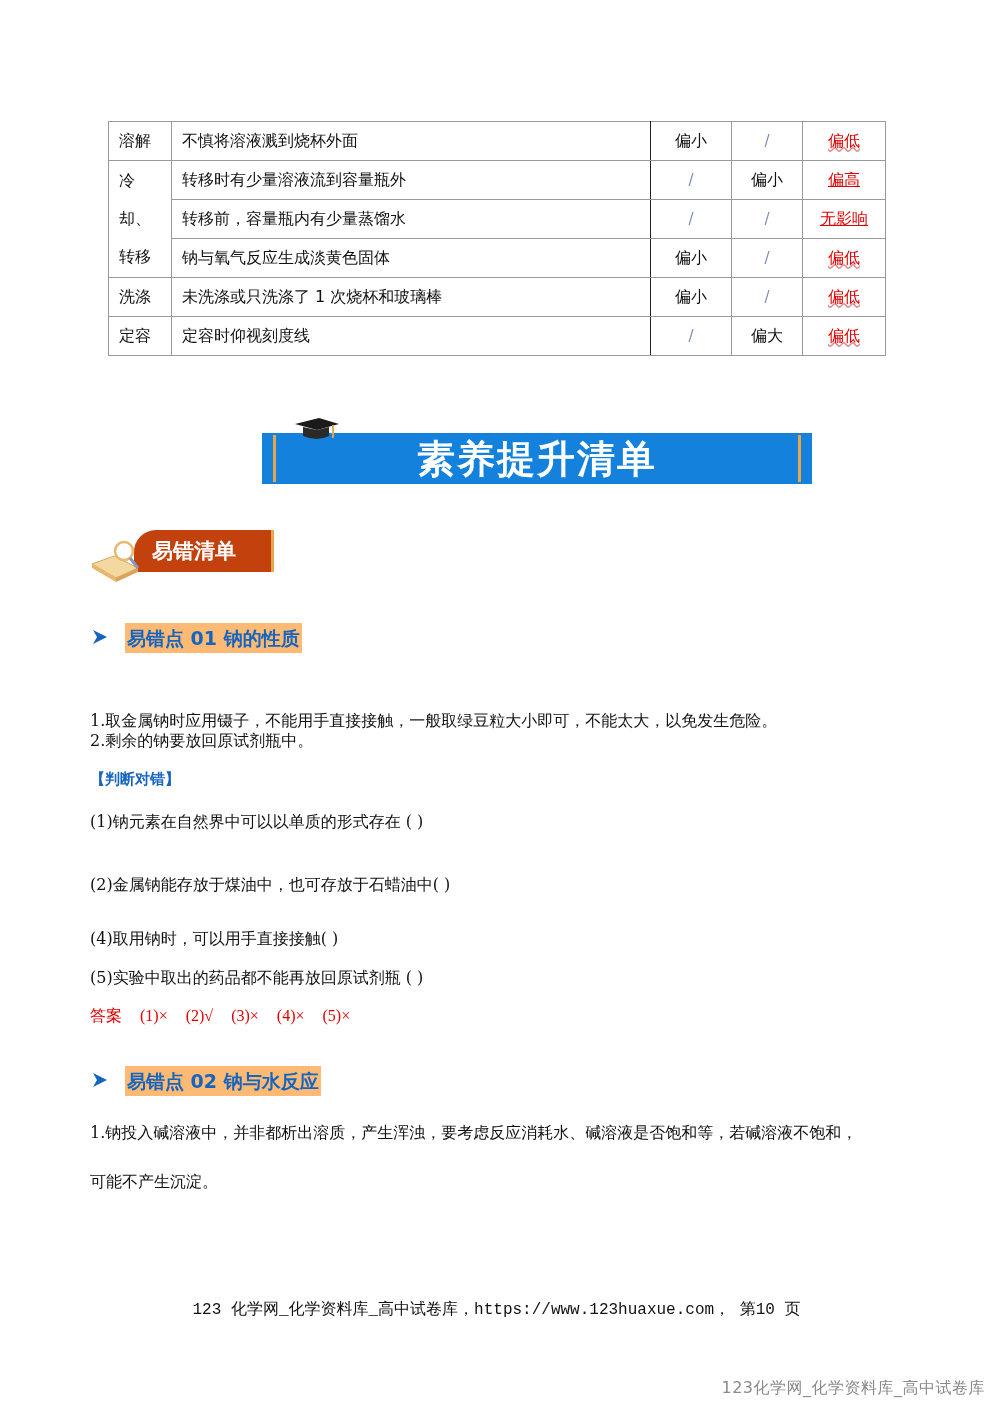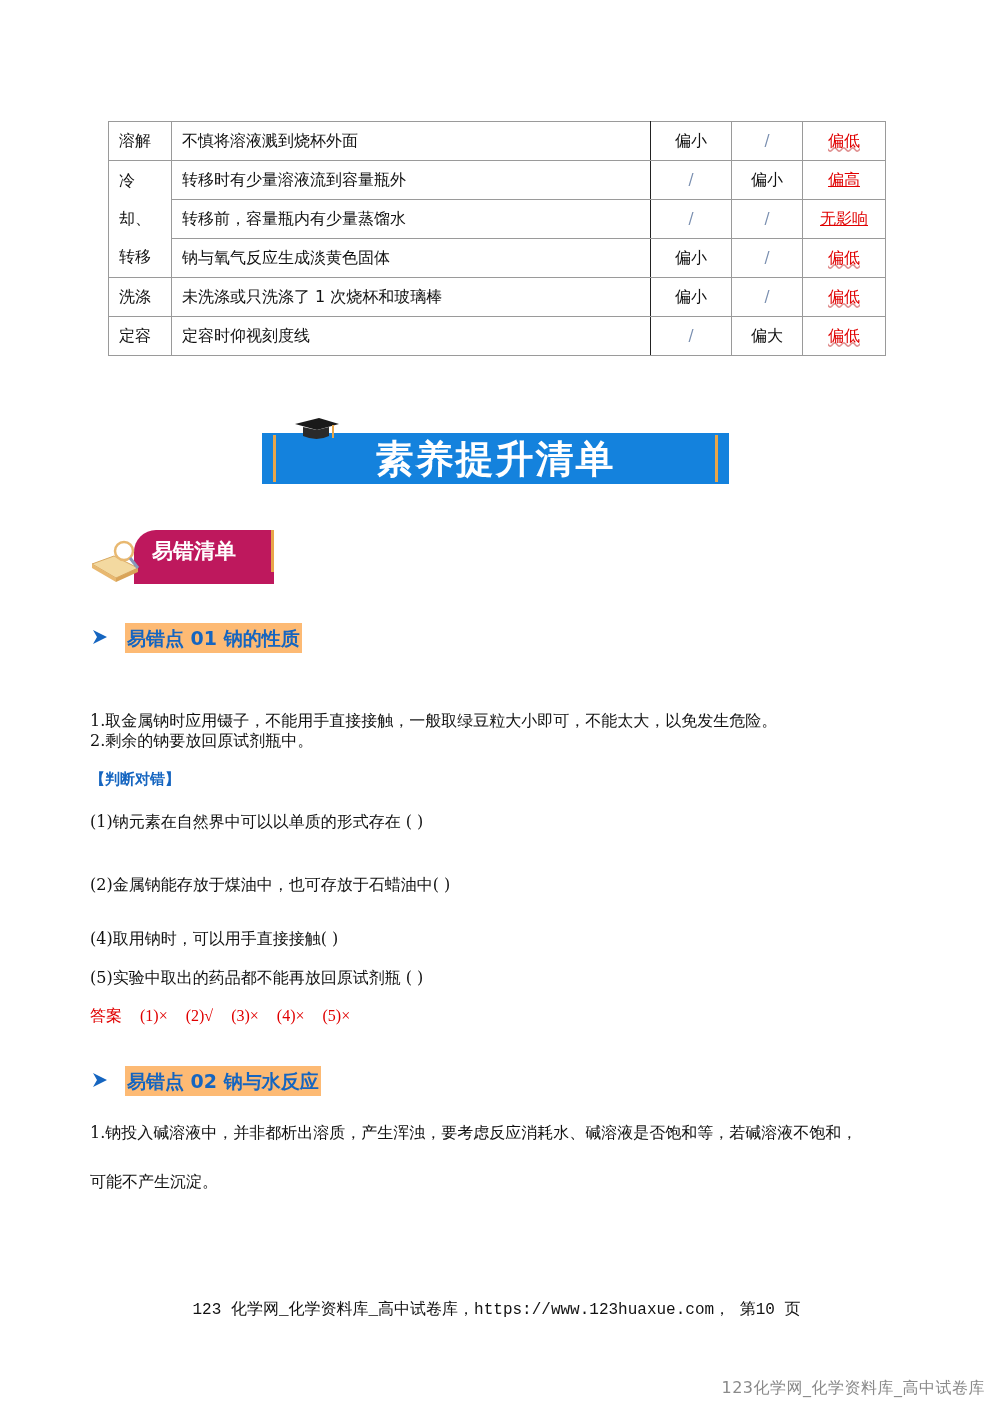--- a/index.html
+++ b/index.html
@@ -24,7 +24,7 @@
   .rowspan-label { line-height:38px; }
 
   
-  .banner { position:absolute; left:262px; top:433px; width:467px; height:51px; background:#1482dd; }
+  .banner { position:absolute; left:262px; top:433px; width:550px; height:51px; background:#1482dd; }
   .banner .bar { position:absolute; top:2px; width:3px; height:47px; background:#e8a64a; }
   .banner .bar.l { left:11px; } .banner .bar.r { right:11px; }
   .banner .title { position:absolute; left:0; right:0; top:4px; text-align:center; color:#fff;

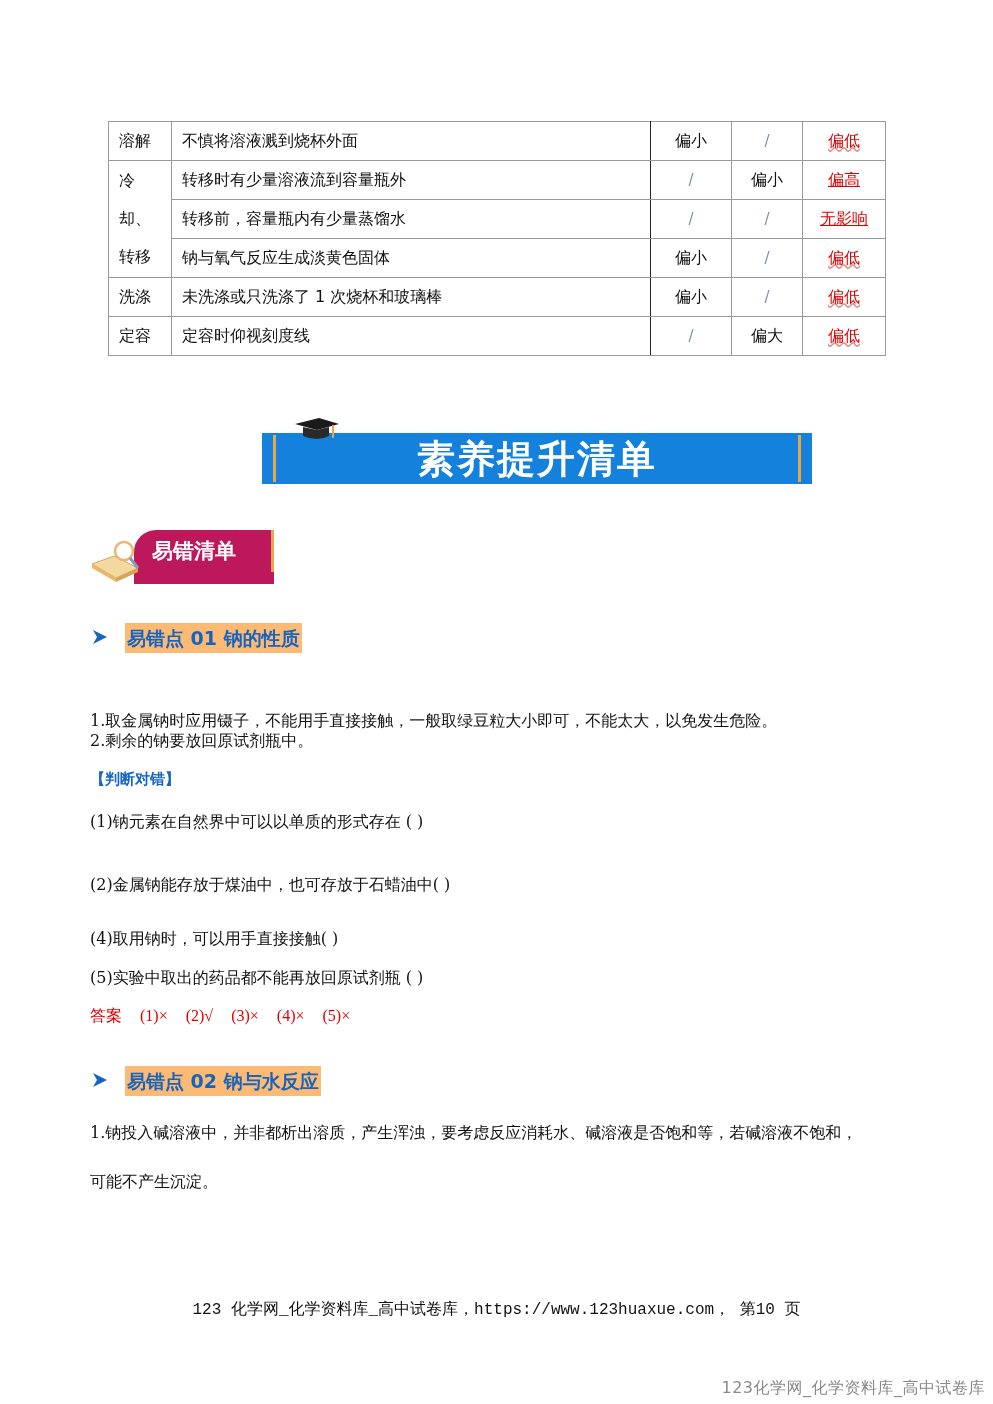--- a/index.html
+++ b/index.html
@@ -32,7 +32,7 @@
   .cap { position:absolute; left:293px; top:416px; width:48px; height:26px; }
 
   
-  .tag { position:absolute; left:134px; top:530px; width:140px; height:54px; background:#be185d;
+  .tag { position:absolute; left:134px; top:530px; width:140px; height:42px; background:#c2410c;
          border-radius:22px 0 0 0; }
   .tag .edge { position:absolute; right:0; top:0; width:3px; height:42px; background:#e8a64a; }
   .tag .label { position:absolute; left:18px; top:6px; color:#fff; font-size:21px; font-weight:bold; line-height:30px; }

